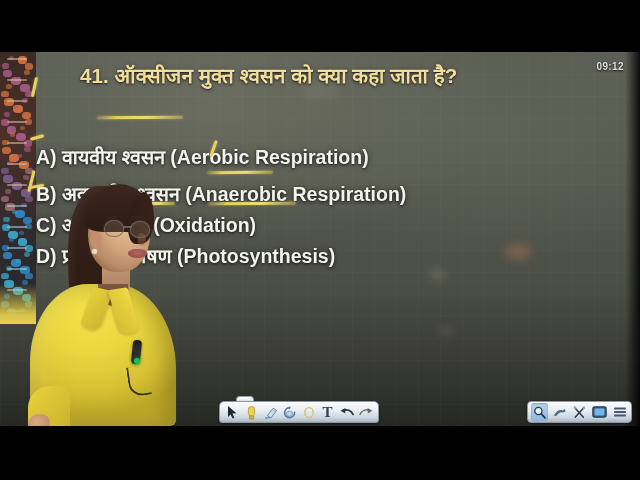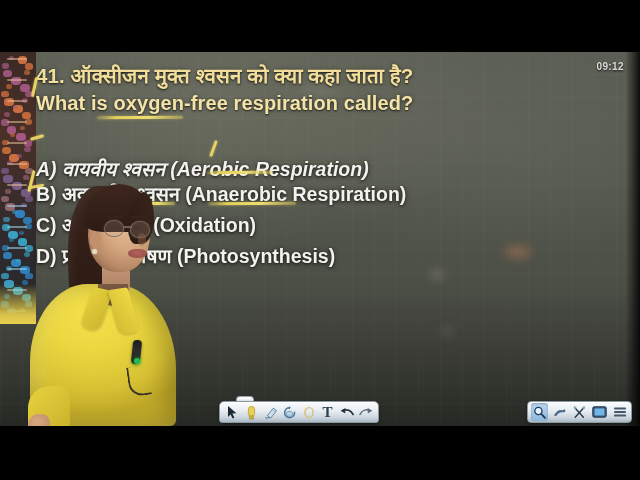--- a/index.html
+++ b/index.html
@@ -104,6 +104,7 @@
     font-weight: bold;
     letter-spacing: 0.1px;
     text-shadow: 0 1px 2px rgba(0,0,0,0.66), 0 0 5px rgba(0,0,0,0.3);
+    padding-left: 44px;
   }
 
   .q-hi  { left: 36px; top: 9px;  font-size: 20.5px; color: #f2de9a; }

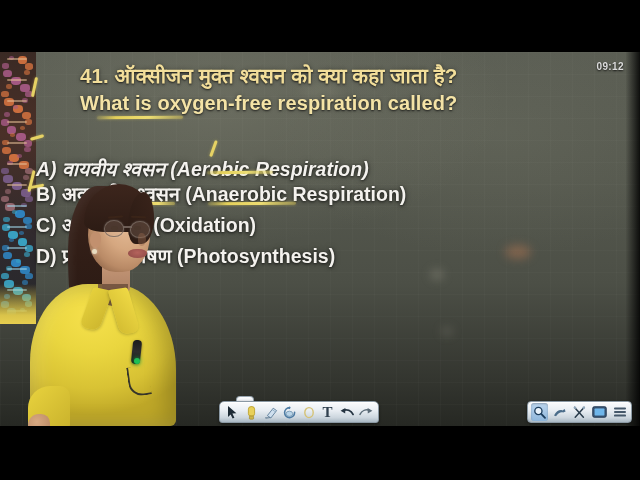--- a/index.html
+++ b/index.html
@@ -490,7 +490,6 @@
 
     <div id="text-layer">
       <div class="q-line q-hi">41. ऑक्सीजन मुक्त श्वसन को क्या कहा जाता है?</div>
-      <div class="q-line q-en">What is oxygen-free respiration called?</div>
 
       <div class="opt opt-a">A) वायवीय श्वसन (Aerobic Respiration)</div>
       <div class="opt opt-b">B) अवायवीय श्वसन (Anaerobic Respiration)</div>

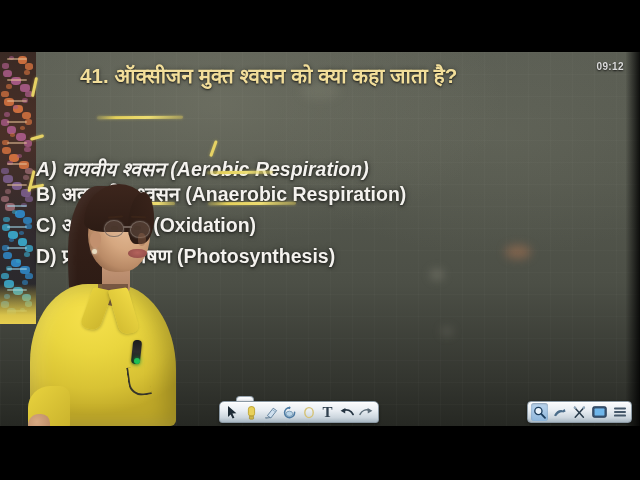--- a/index.html
+++ b/index.html
@@ -118,7 +118,7 @@
     color: #f4f2ee;
     text-shadow: 0 1px 3px rgba(0,0,0,0.72), 0 0 6px rgba(0,0,0,0.35);
   }
-  .opt-a { left: 36px; top: 103px; font-style: italic; }
+  .opt-a { left: 36px; top: 91px; }
   .opt-b { left: 36px; top: 128px; }
   .opt-c { left: 36px; top: 159px; }
   .opt-d { left: 36px; top: 190px; }

